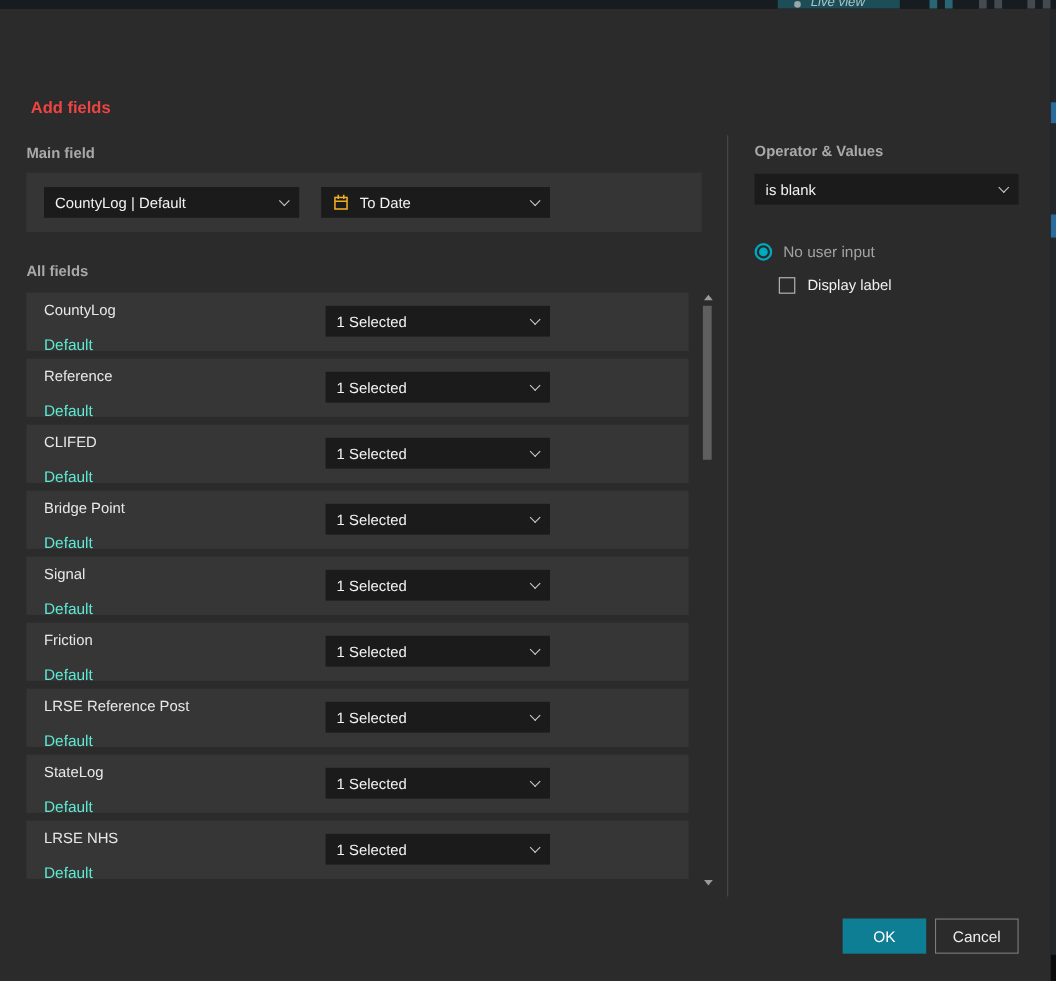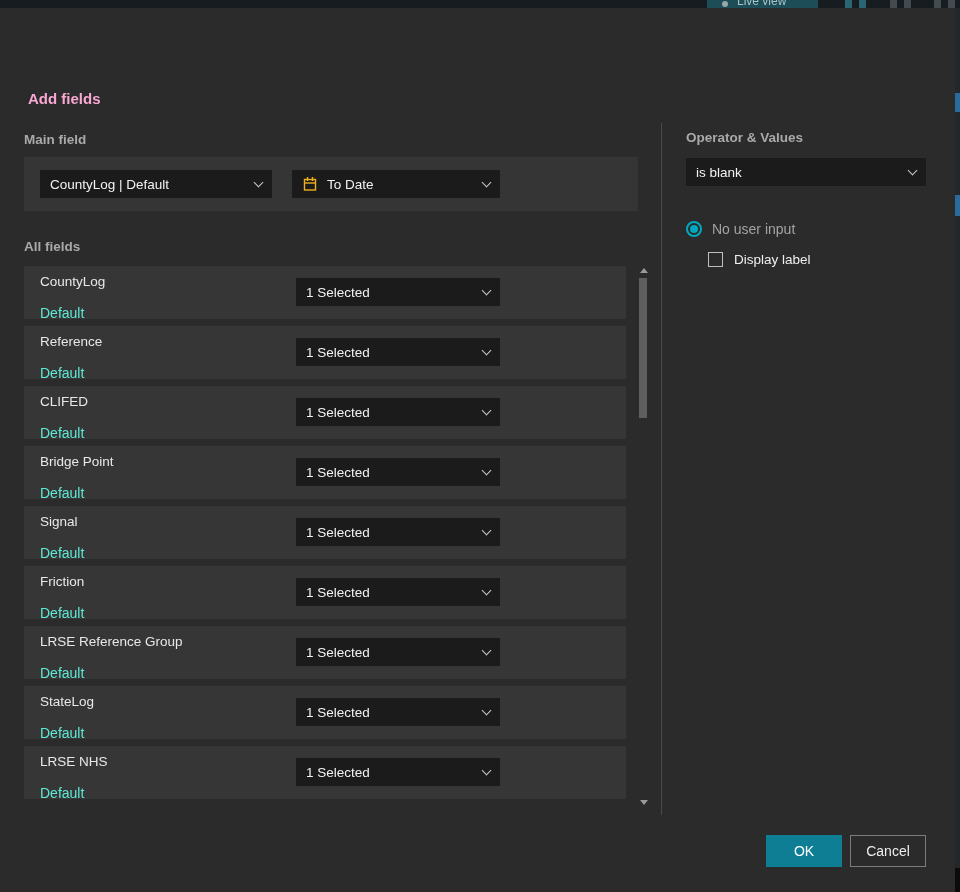--- a/index.html
+++ b/index.html
@@ -14,7 +14,7 @@
 
   
   .top-strip { position:absolute; left:0; top:0; width:960px; height:8px; background:#171c20; overflow:hidden; }
-  .live-view-chip { position:absolute; left:707px; top:0; width:111px; height:8px; background:#1d4d57; overflow:hidden; }
+  .live-view-chip { position:absolute; left:707px; top:0; width:111px; height:8px; background:#1d4d57; overflow:hidden;font-style:italic; }
   .live-view-dot { position:absolute; left:15px; top:1px; width:6px; height:6px; border-radius:50%; background:#9aa5a8; }
   .live-view-text { position:absolute; left:30px; top:-6px; font-size:12px; color:#a7c3c7; white-space:nowrap; }
   .frag { position:absolute; top:0; height:8px; width:7px; }

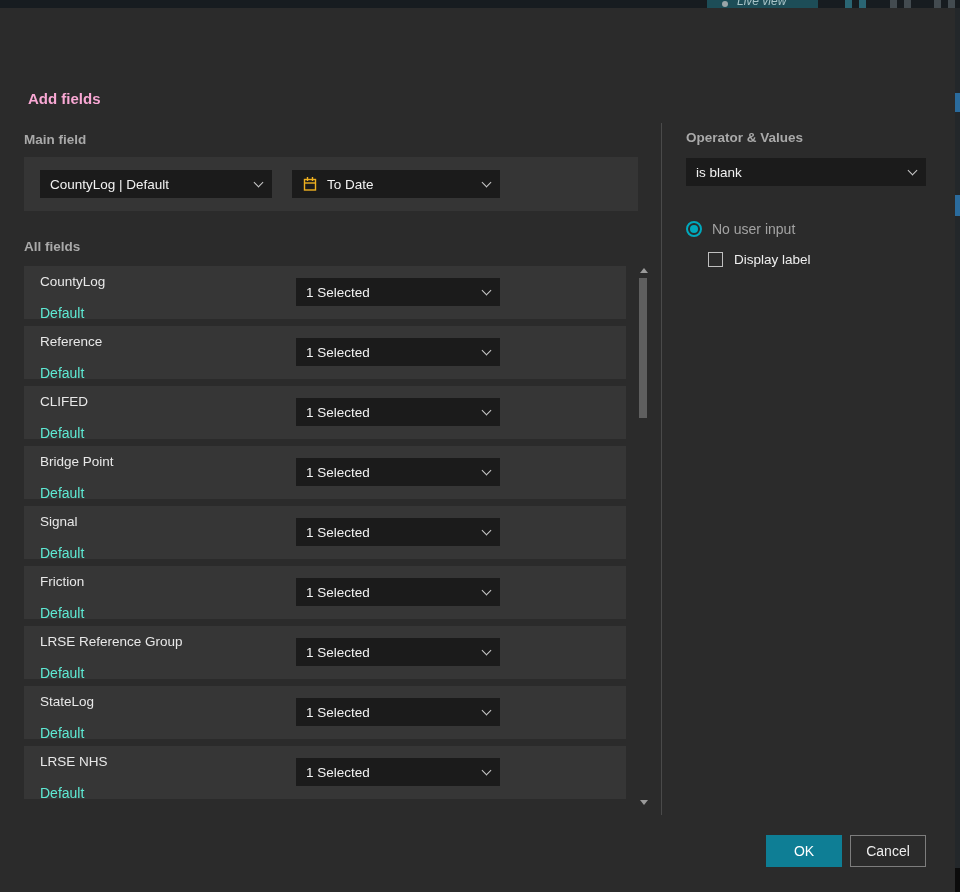--- a/index.html
+++ b/index.html
@@ -32,7 +32,7 @@
   .dlg-title { position:absolute; left:13px; top:13px; font-size:17px; font-weight:700; color:#f3f3f3; letter-spacing:.2px; }
   .close-btn { position:absolute; right:13px; top:12px; width:24px; height:24px; cursor:pointer; display:flex; align-items:center; justify-content:center; }
 
-  .section-heading { position:absolute; left:28px; top:82px; font-size:15px; font-weight:700; color:#f9a8d4; }
+  .section-heading { position:absolute; left:28px; top:82px; font-size:15px; font-weight:700; color:#ef4444; }
   .group-label { position:absolute; font-size:13.5px; font-weight:700; color:#a9a9a9; }
 
   .panel { position:absolute; background:#353535; }

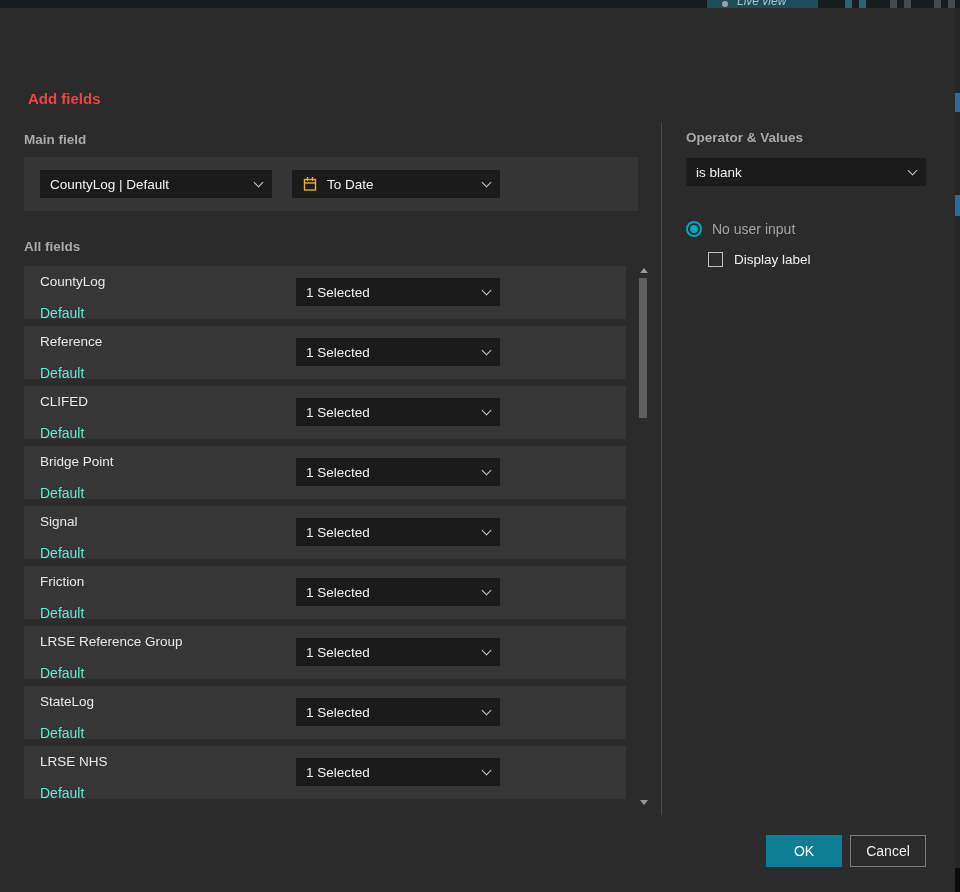--- a/index.html
+++ b/index.html
@@ -176,7 +176,7 @@
   </div>
 
   <div class="field-row">
-    <span class="field-name">LRSE Reference Group</span>
+    <span class="field-name">LRSE Reference Post</span>
     <span class="field-sub">Default</span>
     <div class="dropdown">
       <span class="dd-label">1 Selected</span>

